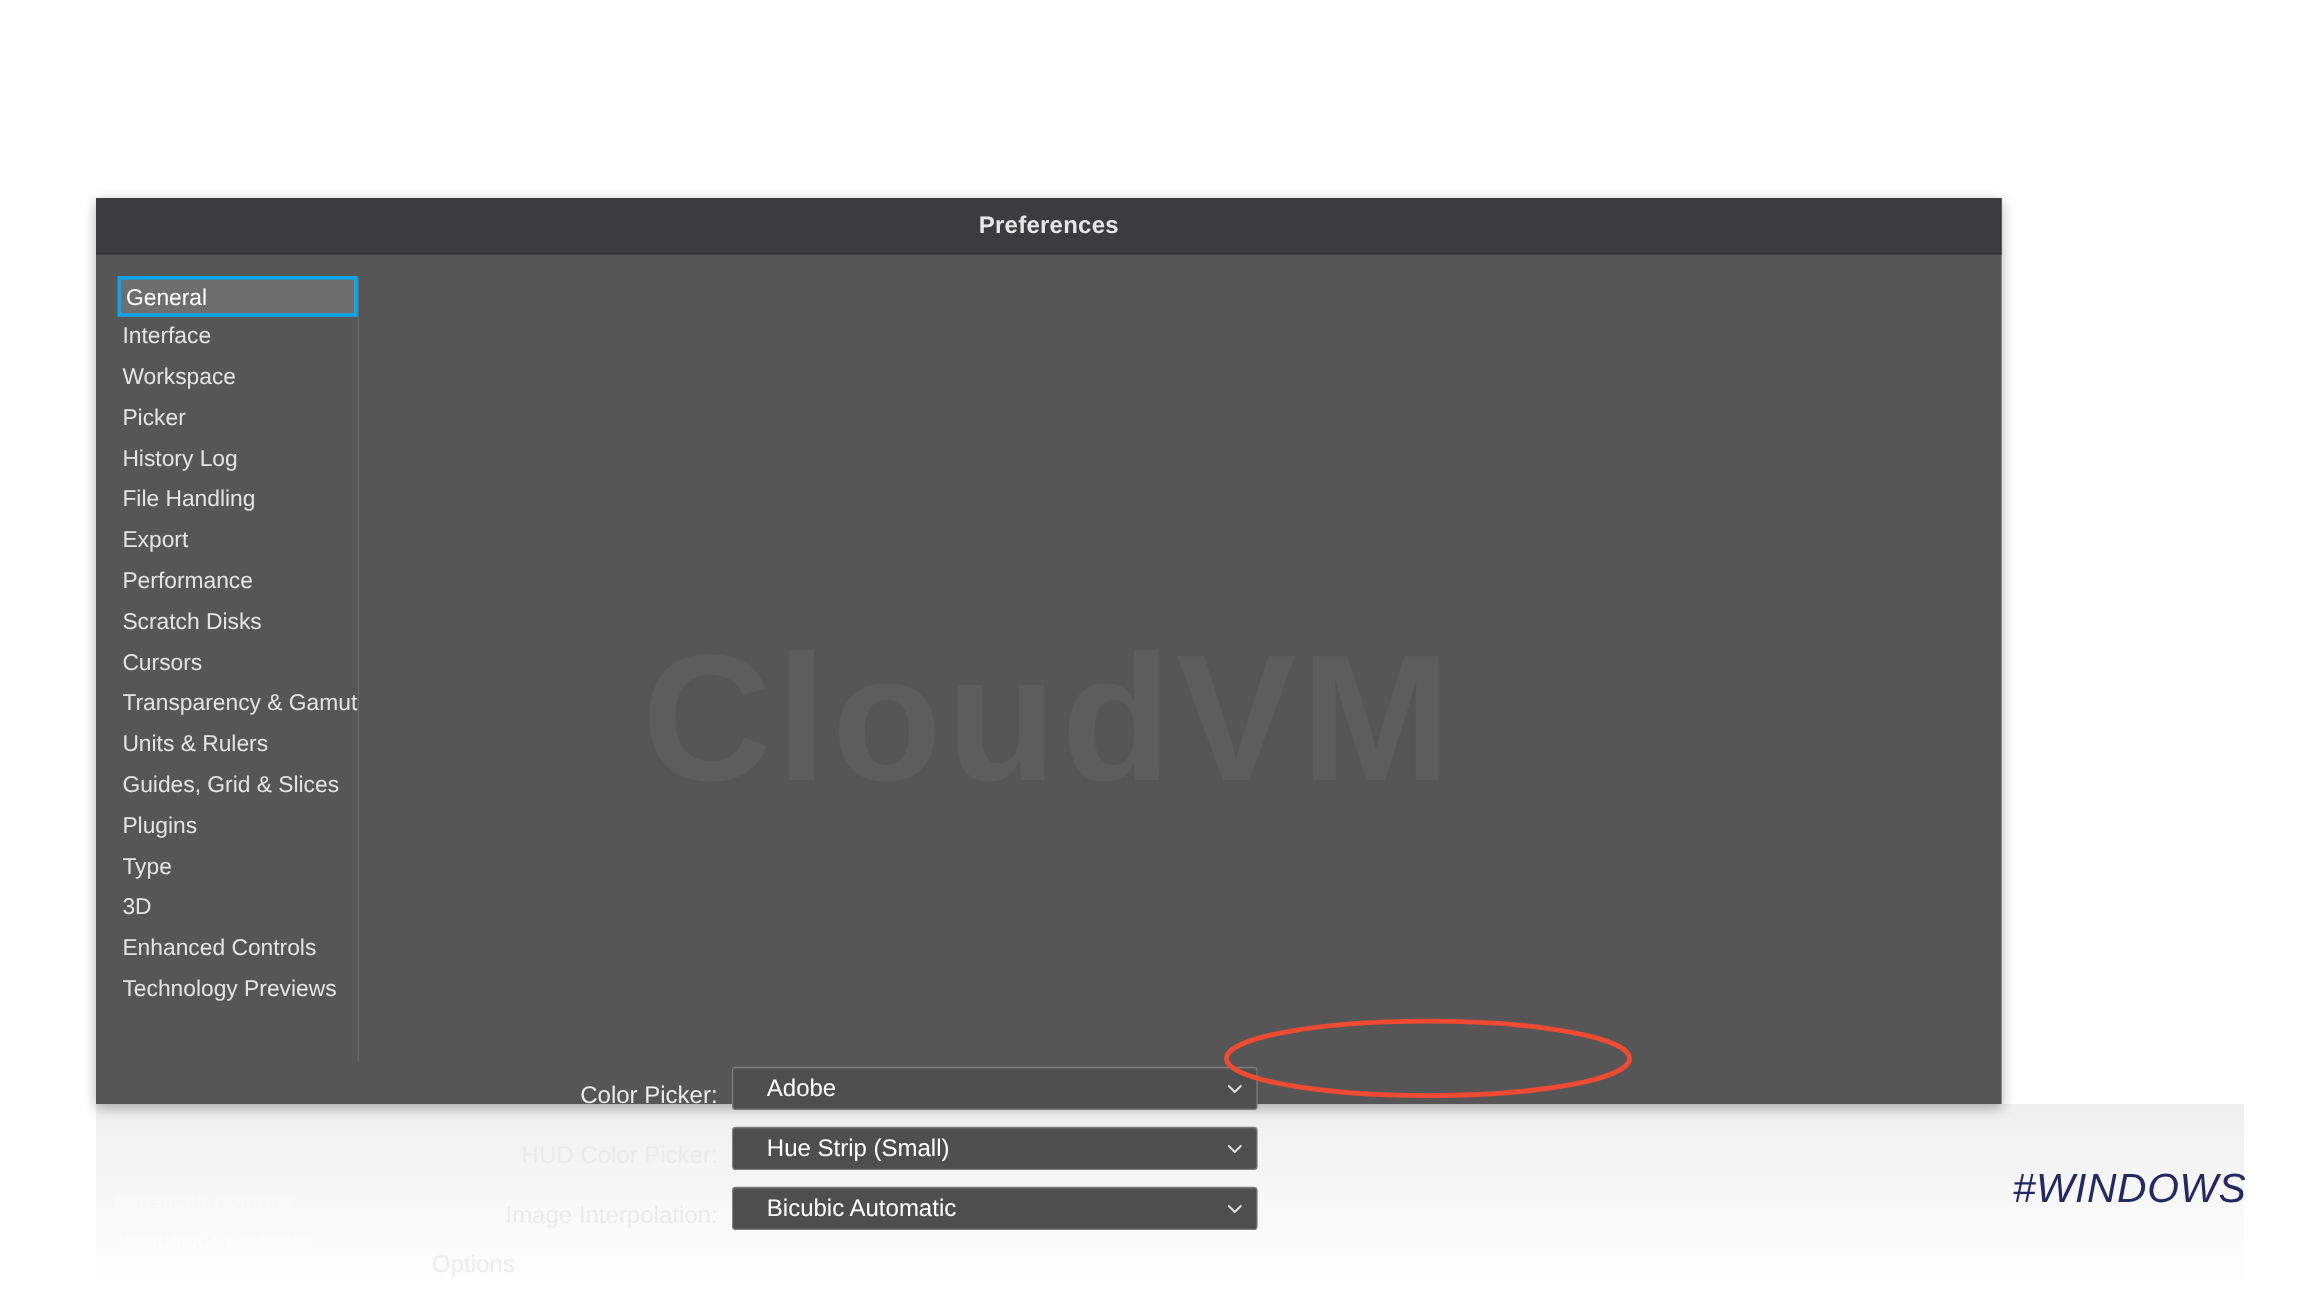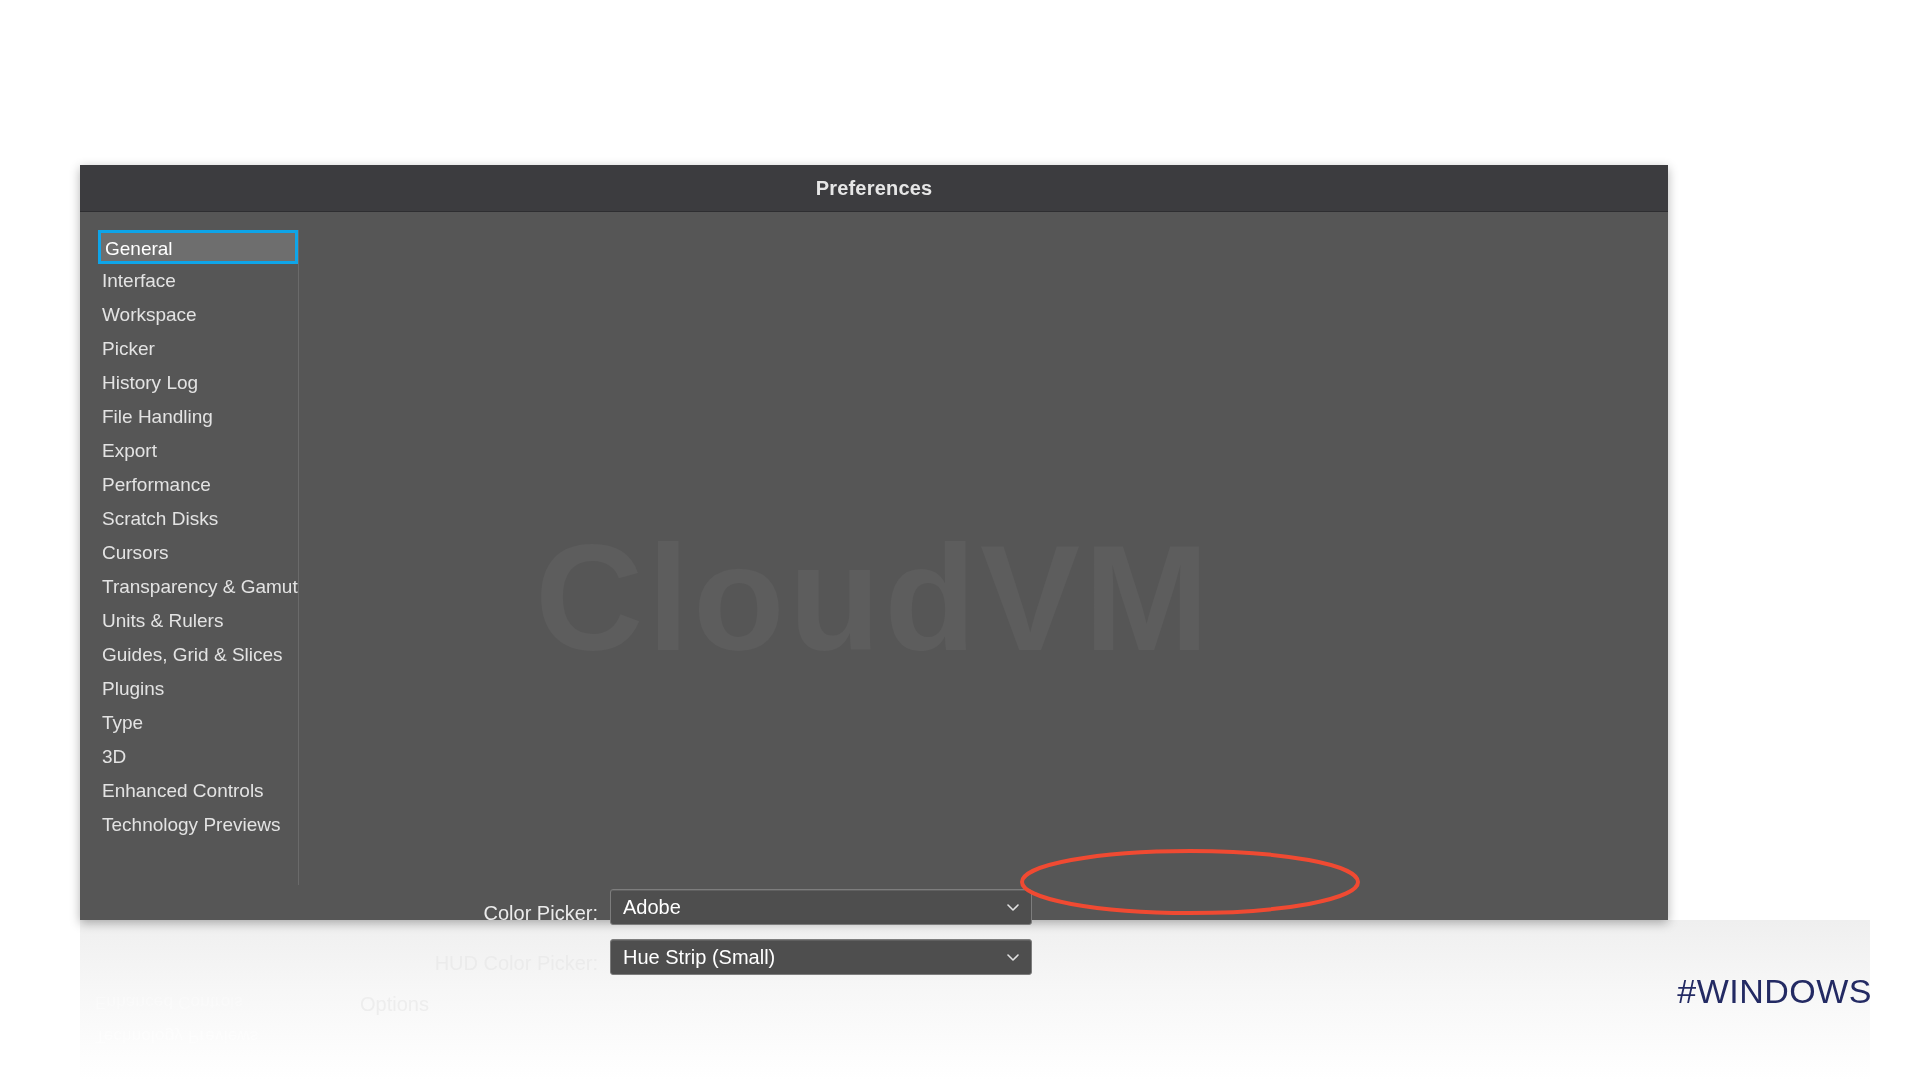--- a/index.html
+++ b/index.html
@@ -143,6 +143,7 @@
     display: flex;
     align-items: center;
     box-shadow: inset 0 1px 0 rgba(255,255,255,0.10);
+    padding-left: 16px;
   }
   .select-value {
     color: #ffffff;

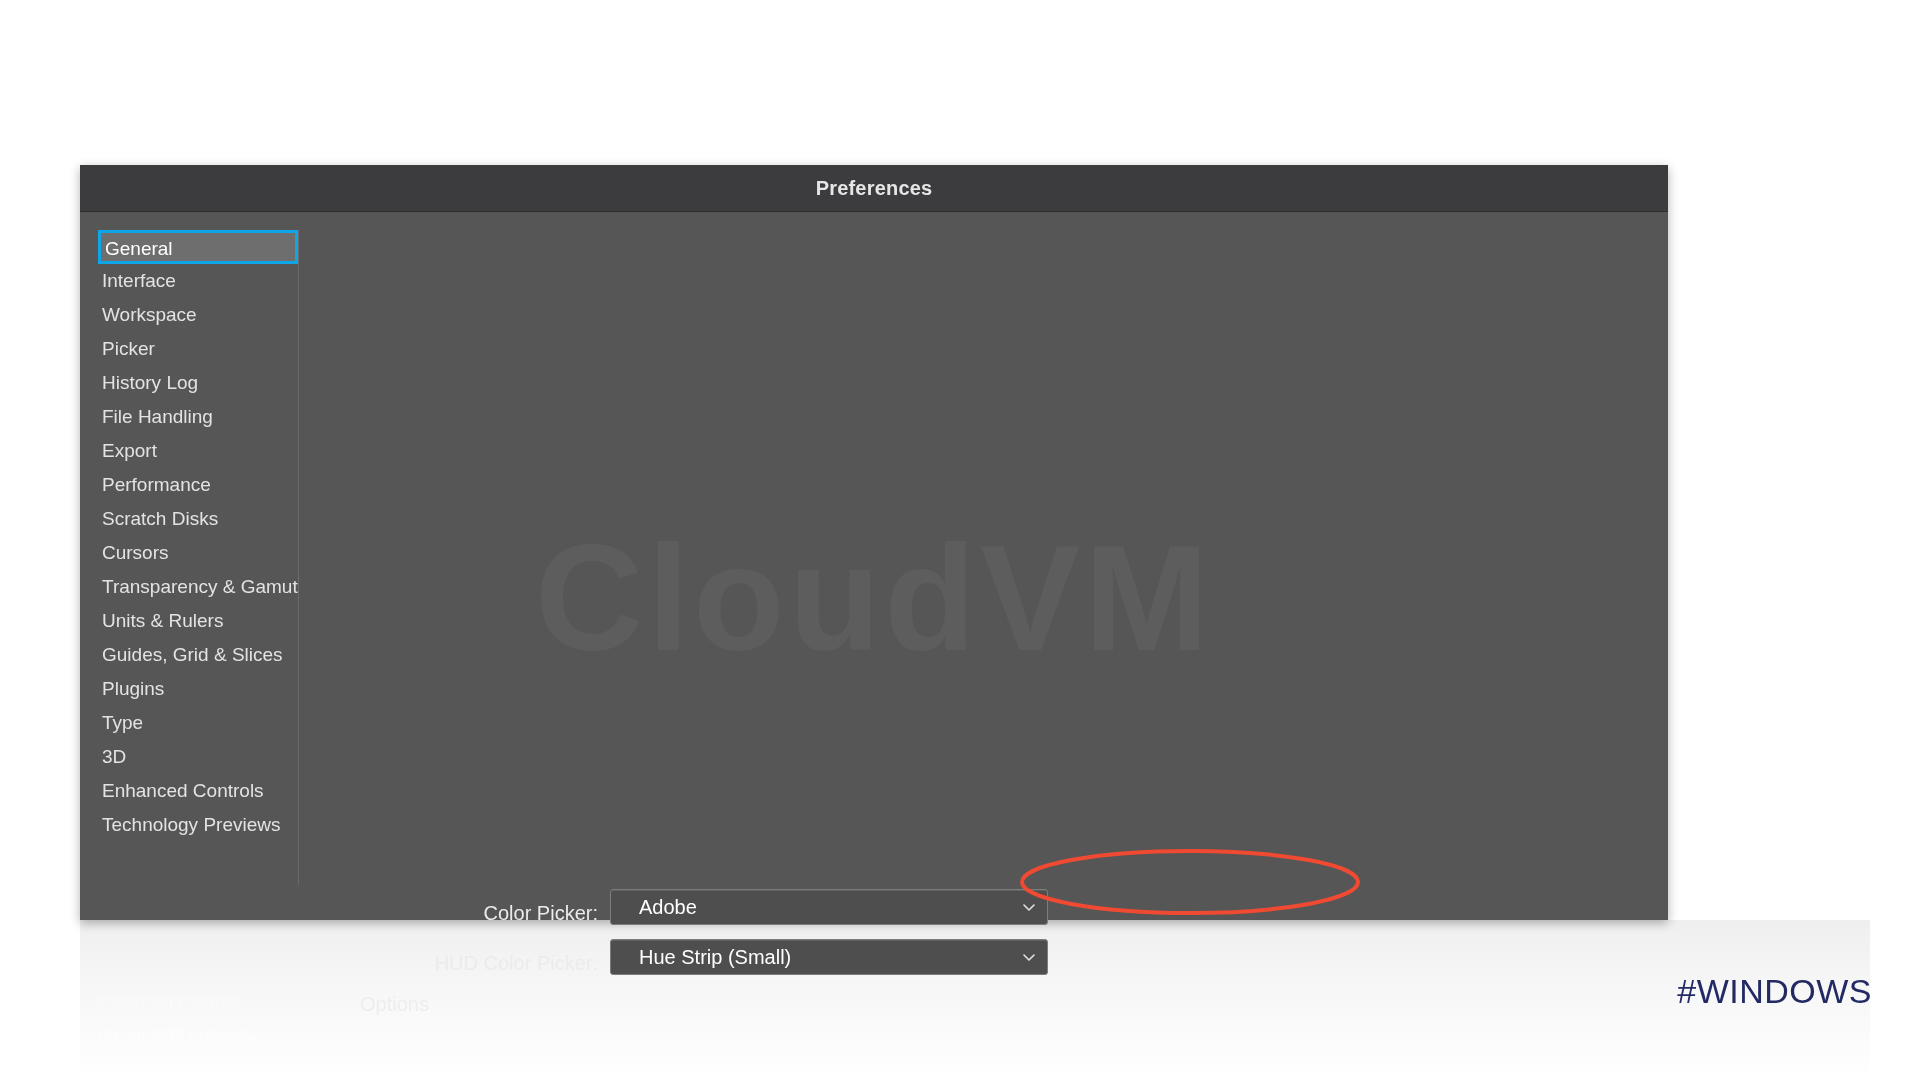--- a/index.html
+++ b/index.html
@@ -304,6 +304,17 @@
           </div>
         </div>
 
+        <div class="field-row">
+          <div class="field-label">Image Interpolation:</div>
+          <div class="select-box">
+            <span class="select-value">Bicubic Automatic</span>
+            <span class="chevron">
+              <svg viewBox="0 0 12 12" width="12" height="12">
+                  <path d="M1 4 L6 9 L11 4" fill="none" stroke="#e2e2e2" stroke-width="1.6" stroke-linecap="round" stroke-linejoin="round"></path>
+                </svg>
+            </span>
+          </div>
+        </div>
 
         <div class="options-title">Options</div>
 

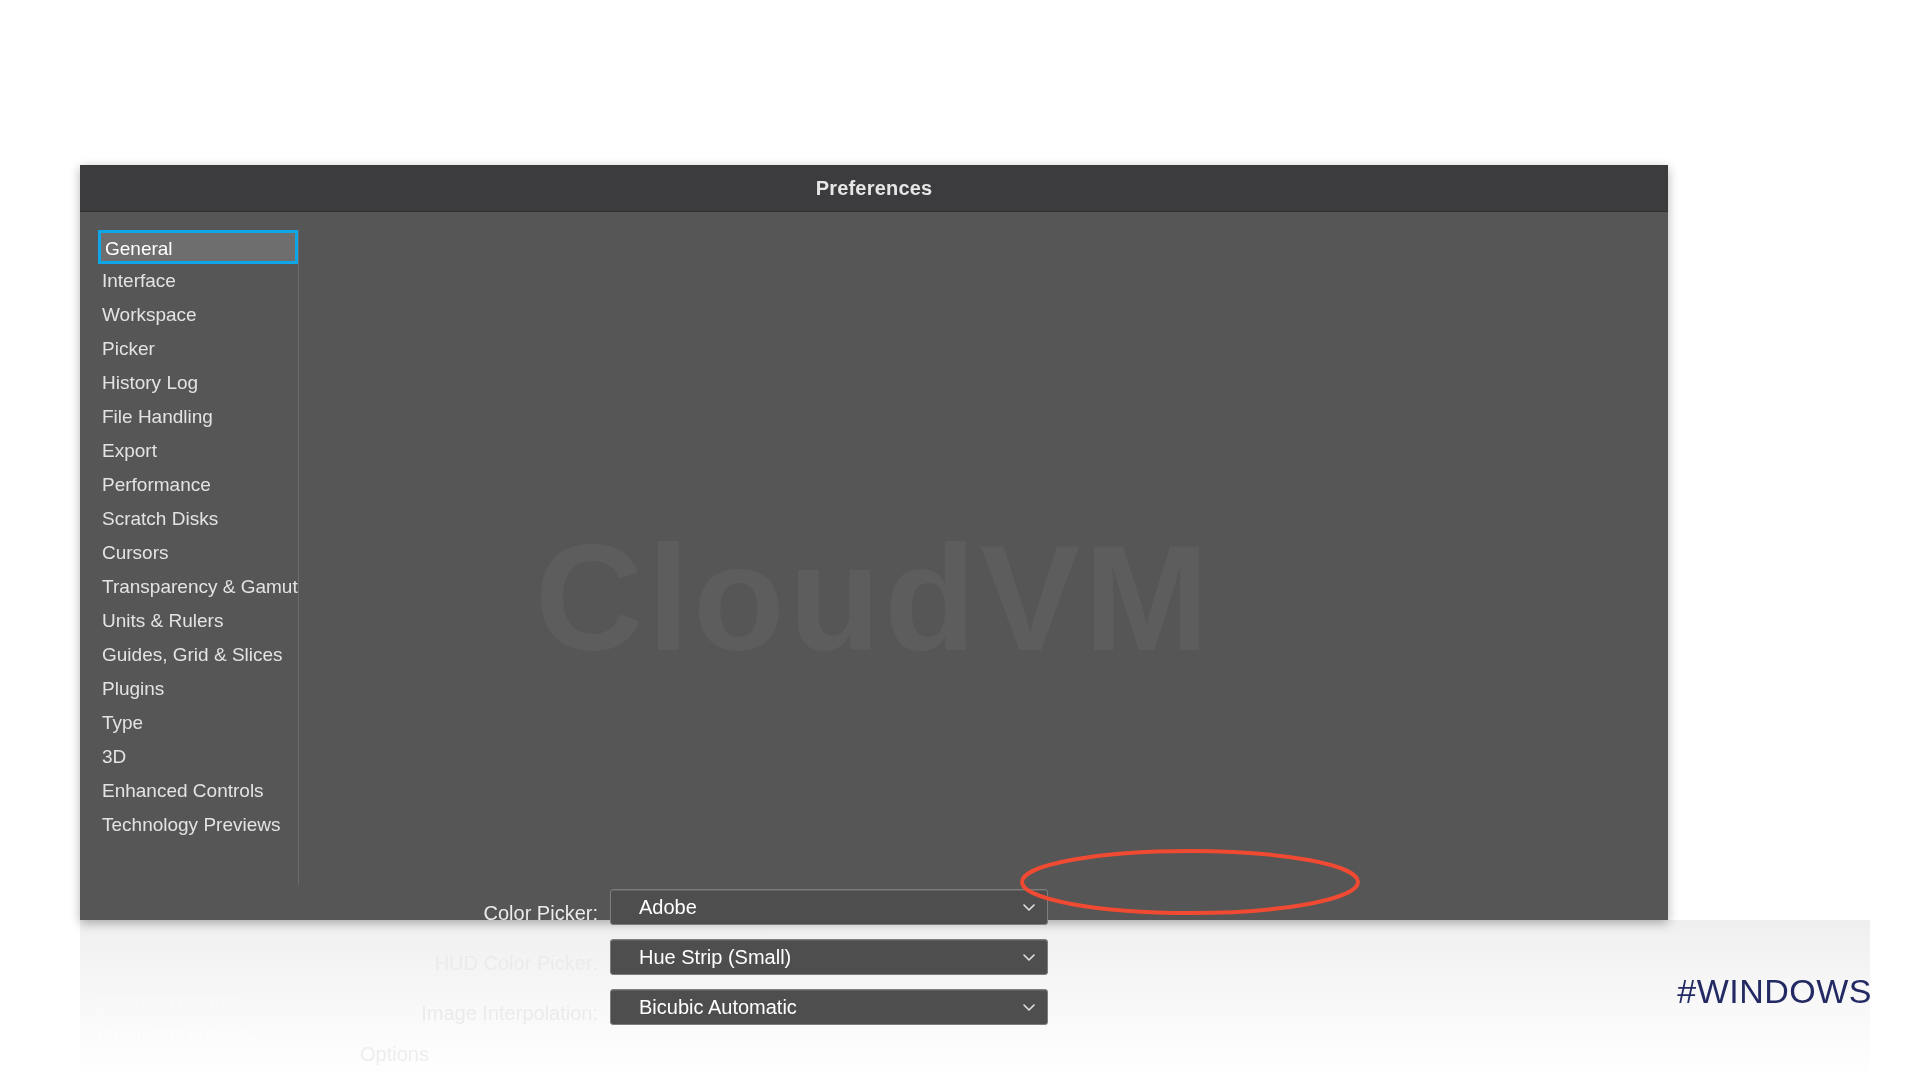--- a/index.html
+++ b/index.html
@@ -53,6 +53,7 @@
     font-weight: 400;
     color: #232a63;
     letter-spacing: 0.5px;
+    font-style: italic;
   }
 
   

